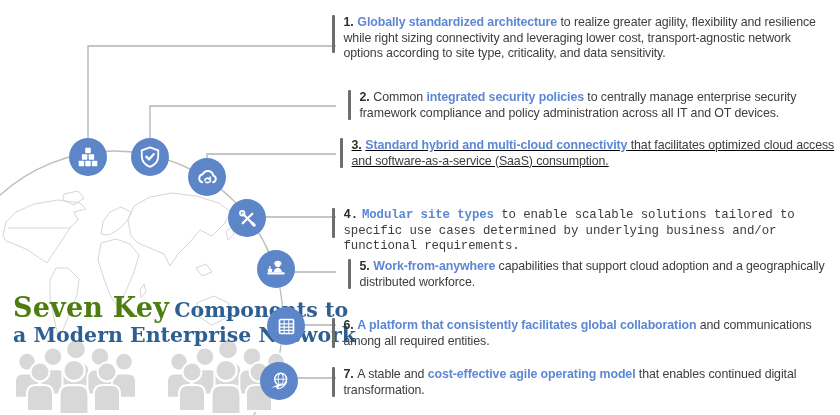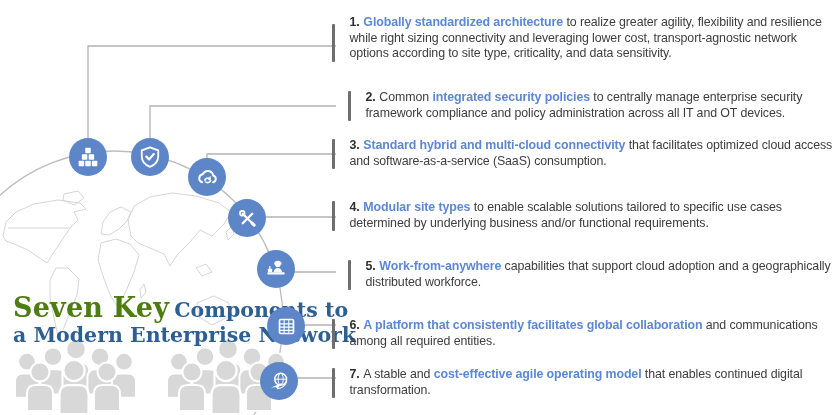--- a/index.html
+++ b/index.html
@@ -32,7 +32,7 @@
 
   
   .items{position:absolute;left:332px;top:0;width:500px;z-index:2;}
-  .item{position:absolute;display:flex;align-items:flex-end;gap:6px;}
+  .item{position:absolute;display:flex;align-items:flex-start;}
   .item .bar{flex:none;width:2.5px;background:#6e6e6e;margin-right:9px;border-radius:1px;}
   .item .txt{
     margin:0;width:488px;font-size:12.4px;line-height:15.5px;

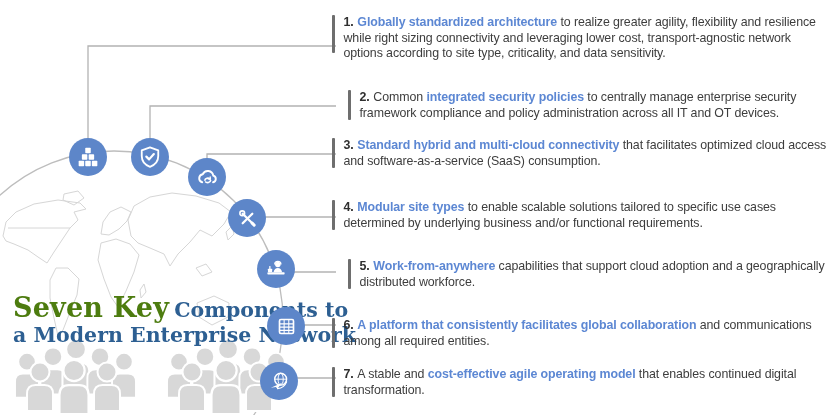--- a/index.html
+++ b/index.html
@@ -175,7 +175,7 @@
       <p class="txt"><b class="num">2.</b><span class="pre">Common </span><b class="hl">integrated security policies</b><span class="post"> to centrally manage enterprise security framework compliance and policy administration across all IT and OT devices.</span></p>
     </div>
 
-    <div class="item" style="top: 138px; left: 0px;">
+    <div class="item" style="top: 138px; left: 8px; text-decoration: underline;">
       <span class="bar" style="height: 30px;"></span>
       <p class="txt"><b class="num">3.</b><span class="pre"></span><b class="hl">Standard hybrid and multi-cloud connectivity</b><span class="post"> that facilitates optimized cloud access and software-as-a-service (SaaS) consumption.</span></p>
     </div>

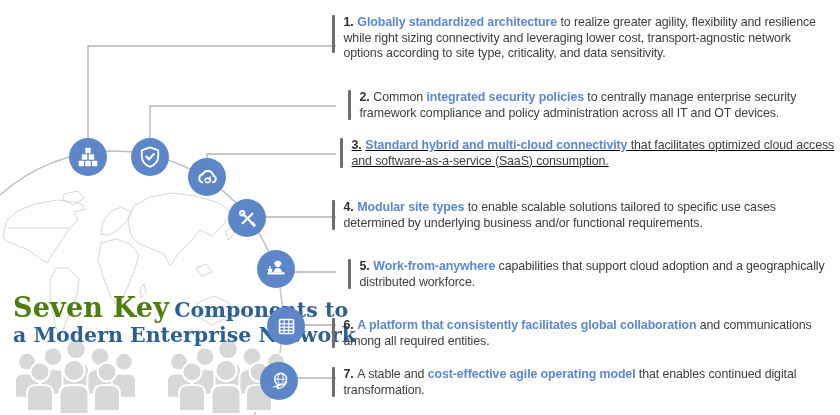--- a/index.html
+++ b/index.html
@@ -180,7 +180,7 @@
       <p class="txt"><b class="num">3.</b><span class="pre"></span><b class="hl">Standard hybrid and multi-cloud connectivity</b><span class="post"> that facilitates optimized cloud access and software-as-a-service (SaaS) consumption.</span></p>
     </div>
 
-    <div class="item" style="top: 200px; left: 0px;">
+    <div class="item" style="top: 208px; left: 0px; font-family: Liberation Mono, monospace;">
       <span class="bar" style="height: 30px;"></span>
       <p class="txt"><b class="num">4.</b><span class="pre"></span><b class="hl">Modular site types</b><span class="post"> to enable scalable solutions tailored to specific use cases determined by underlying business and/or functional requirements.</span></p>
     </div>

